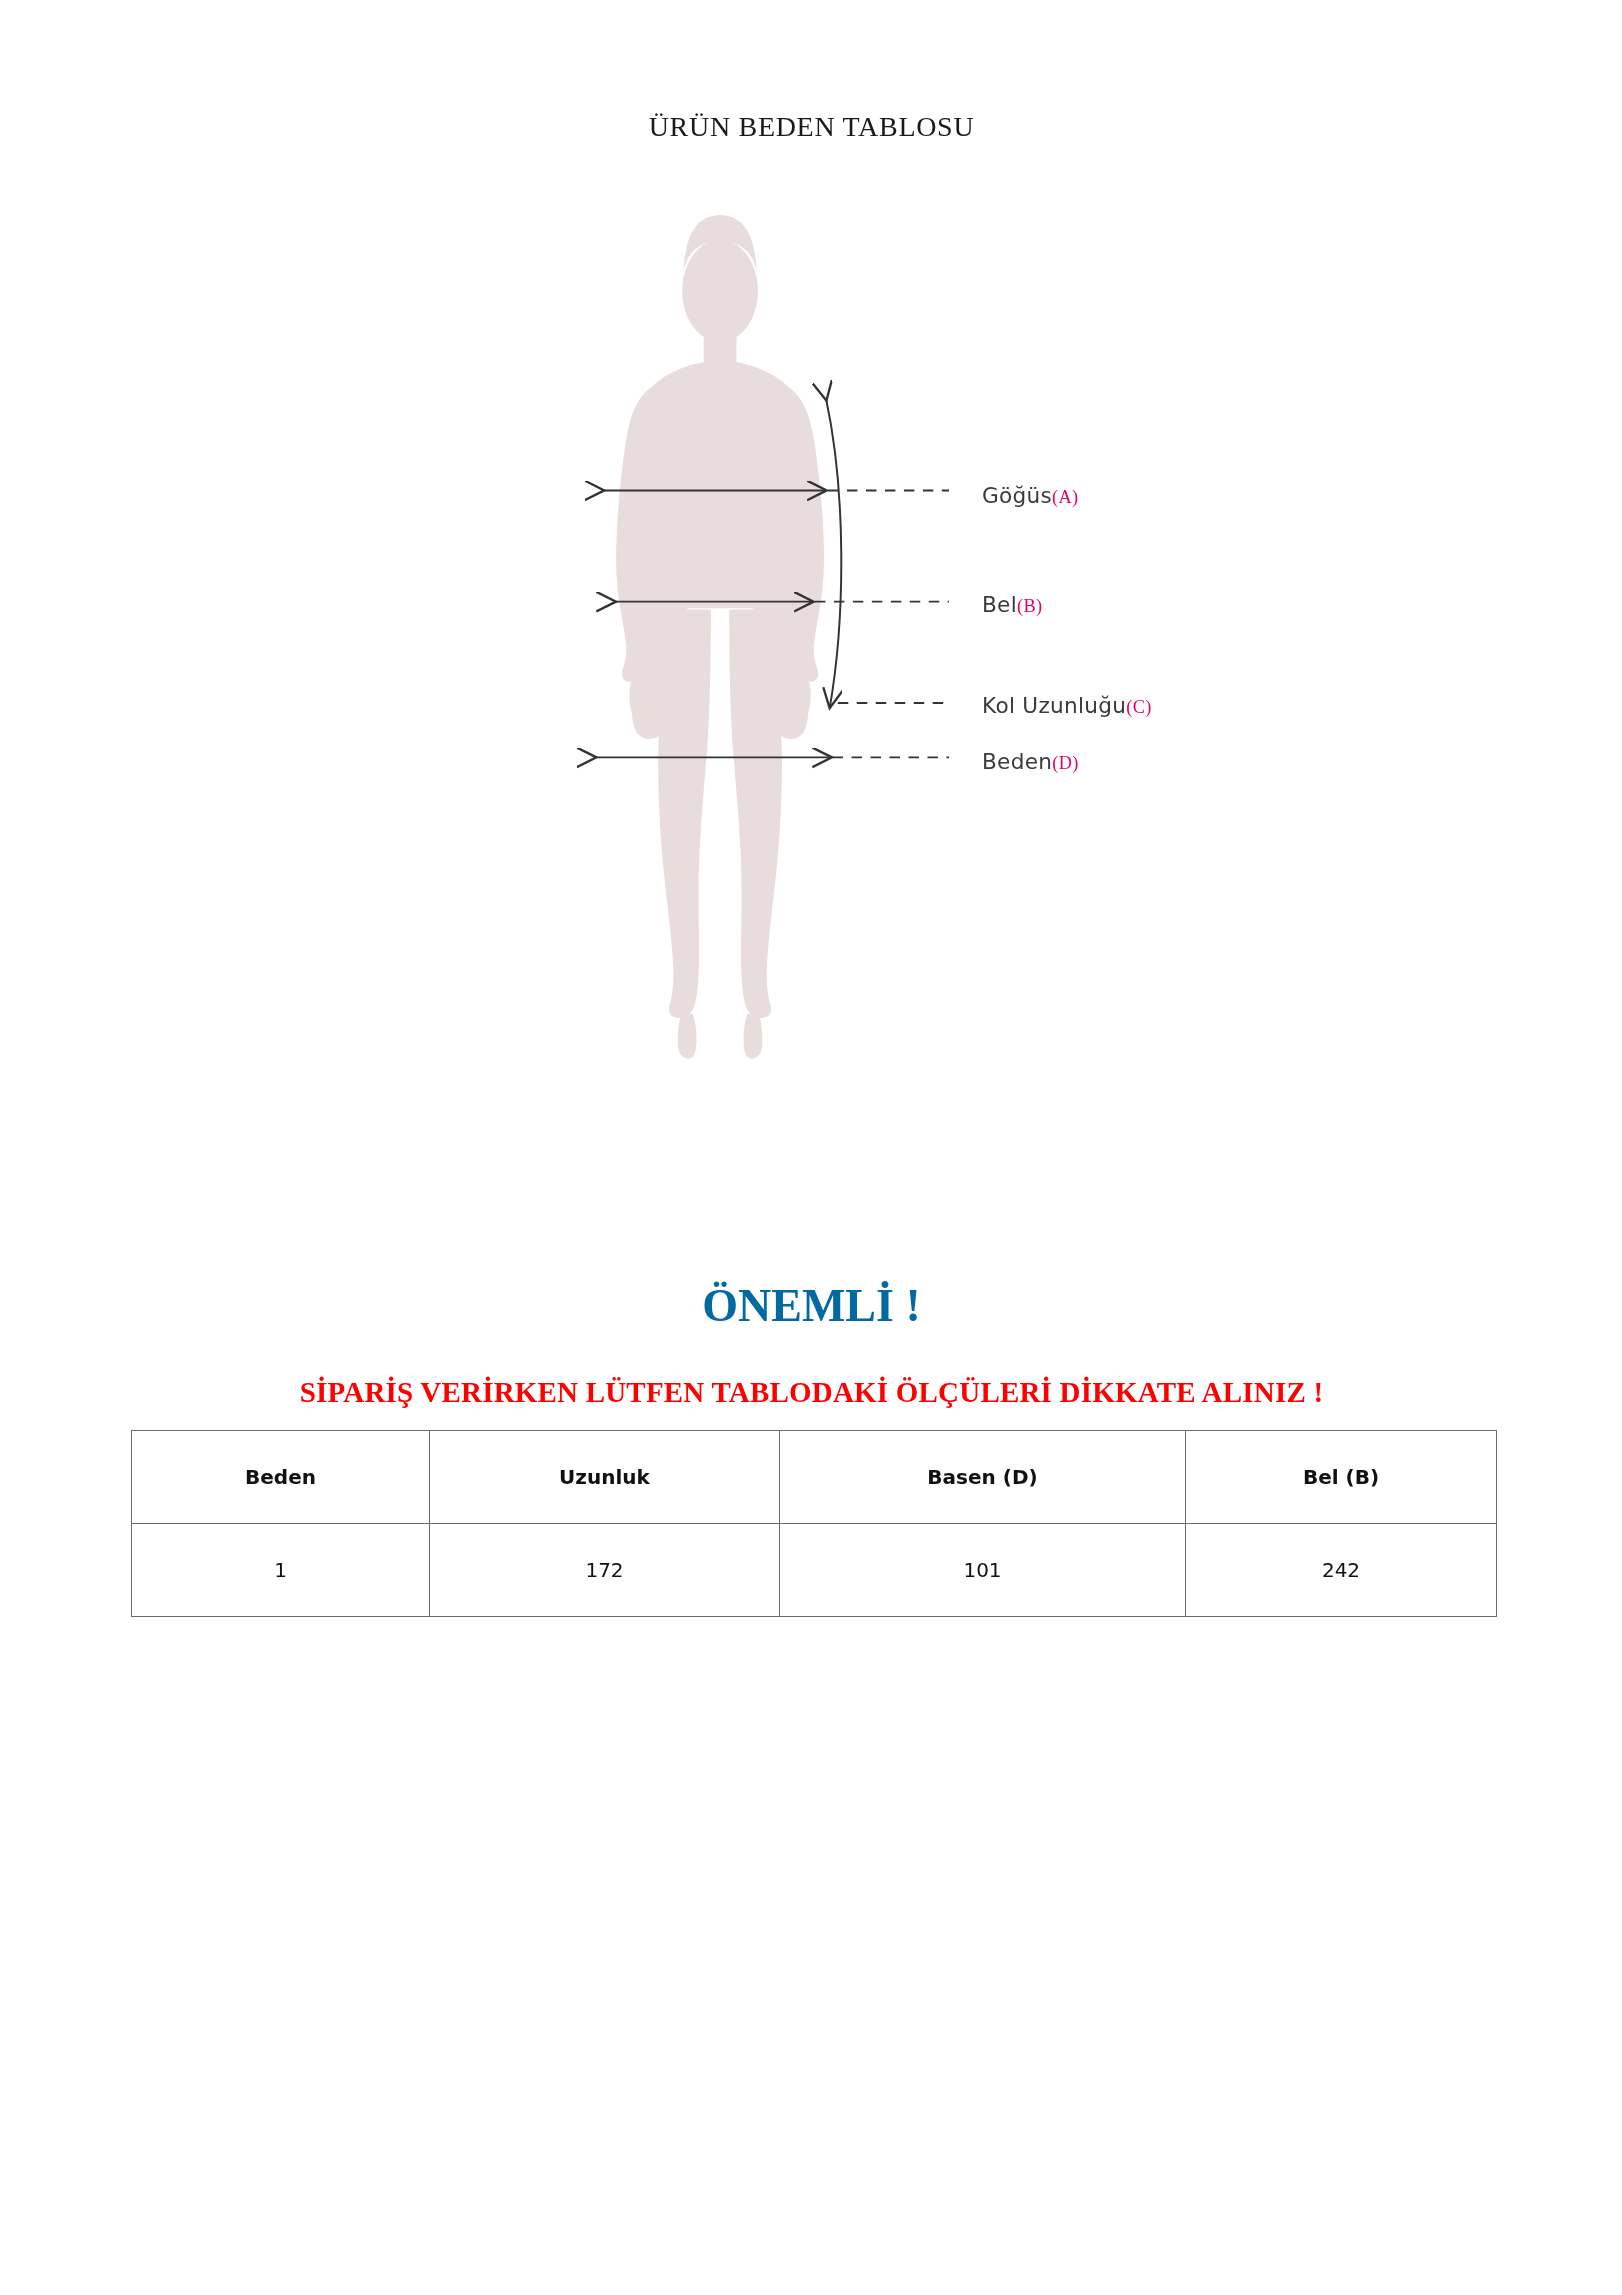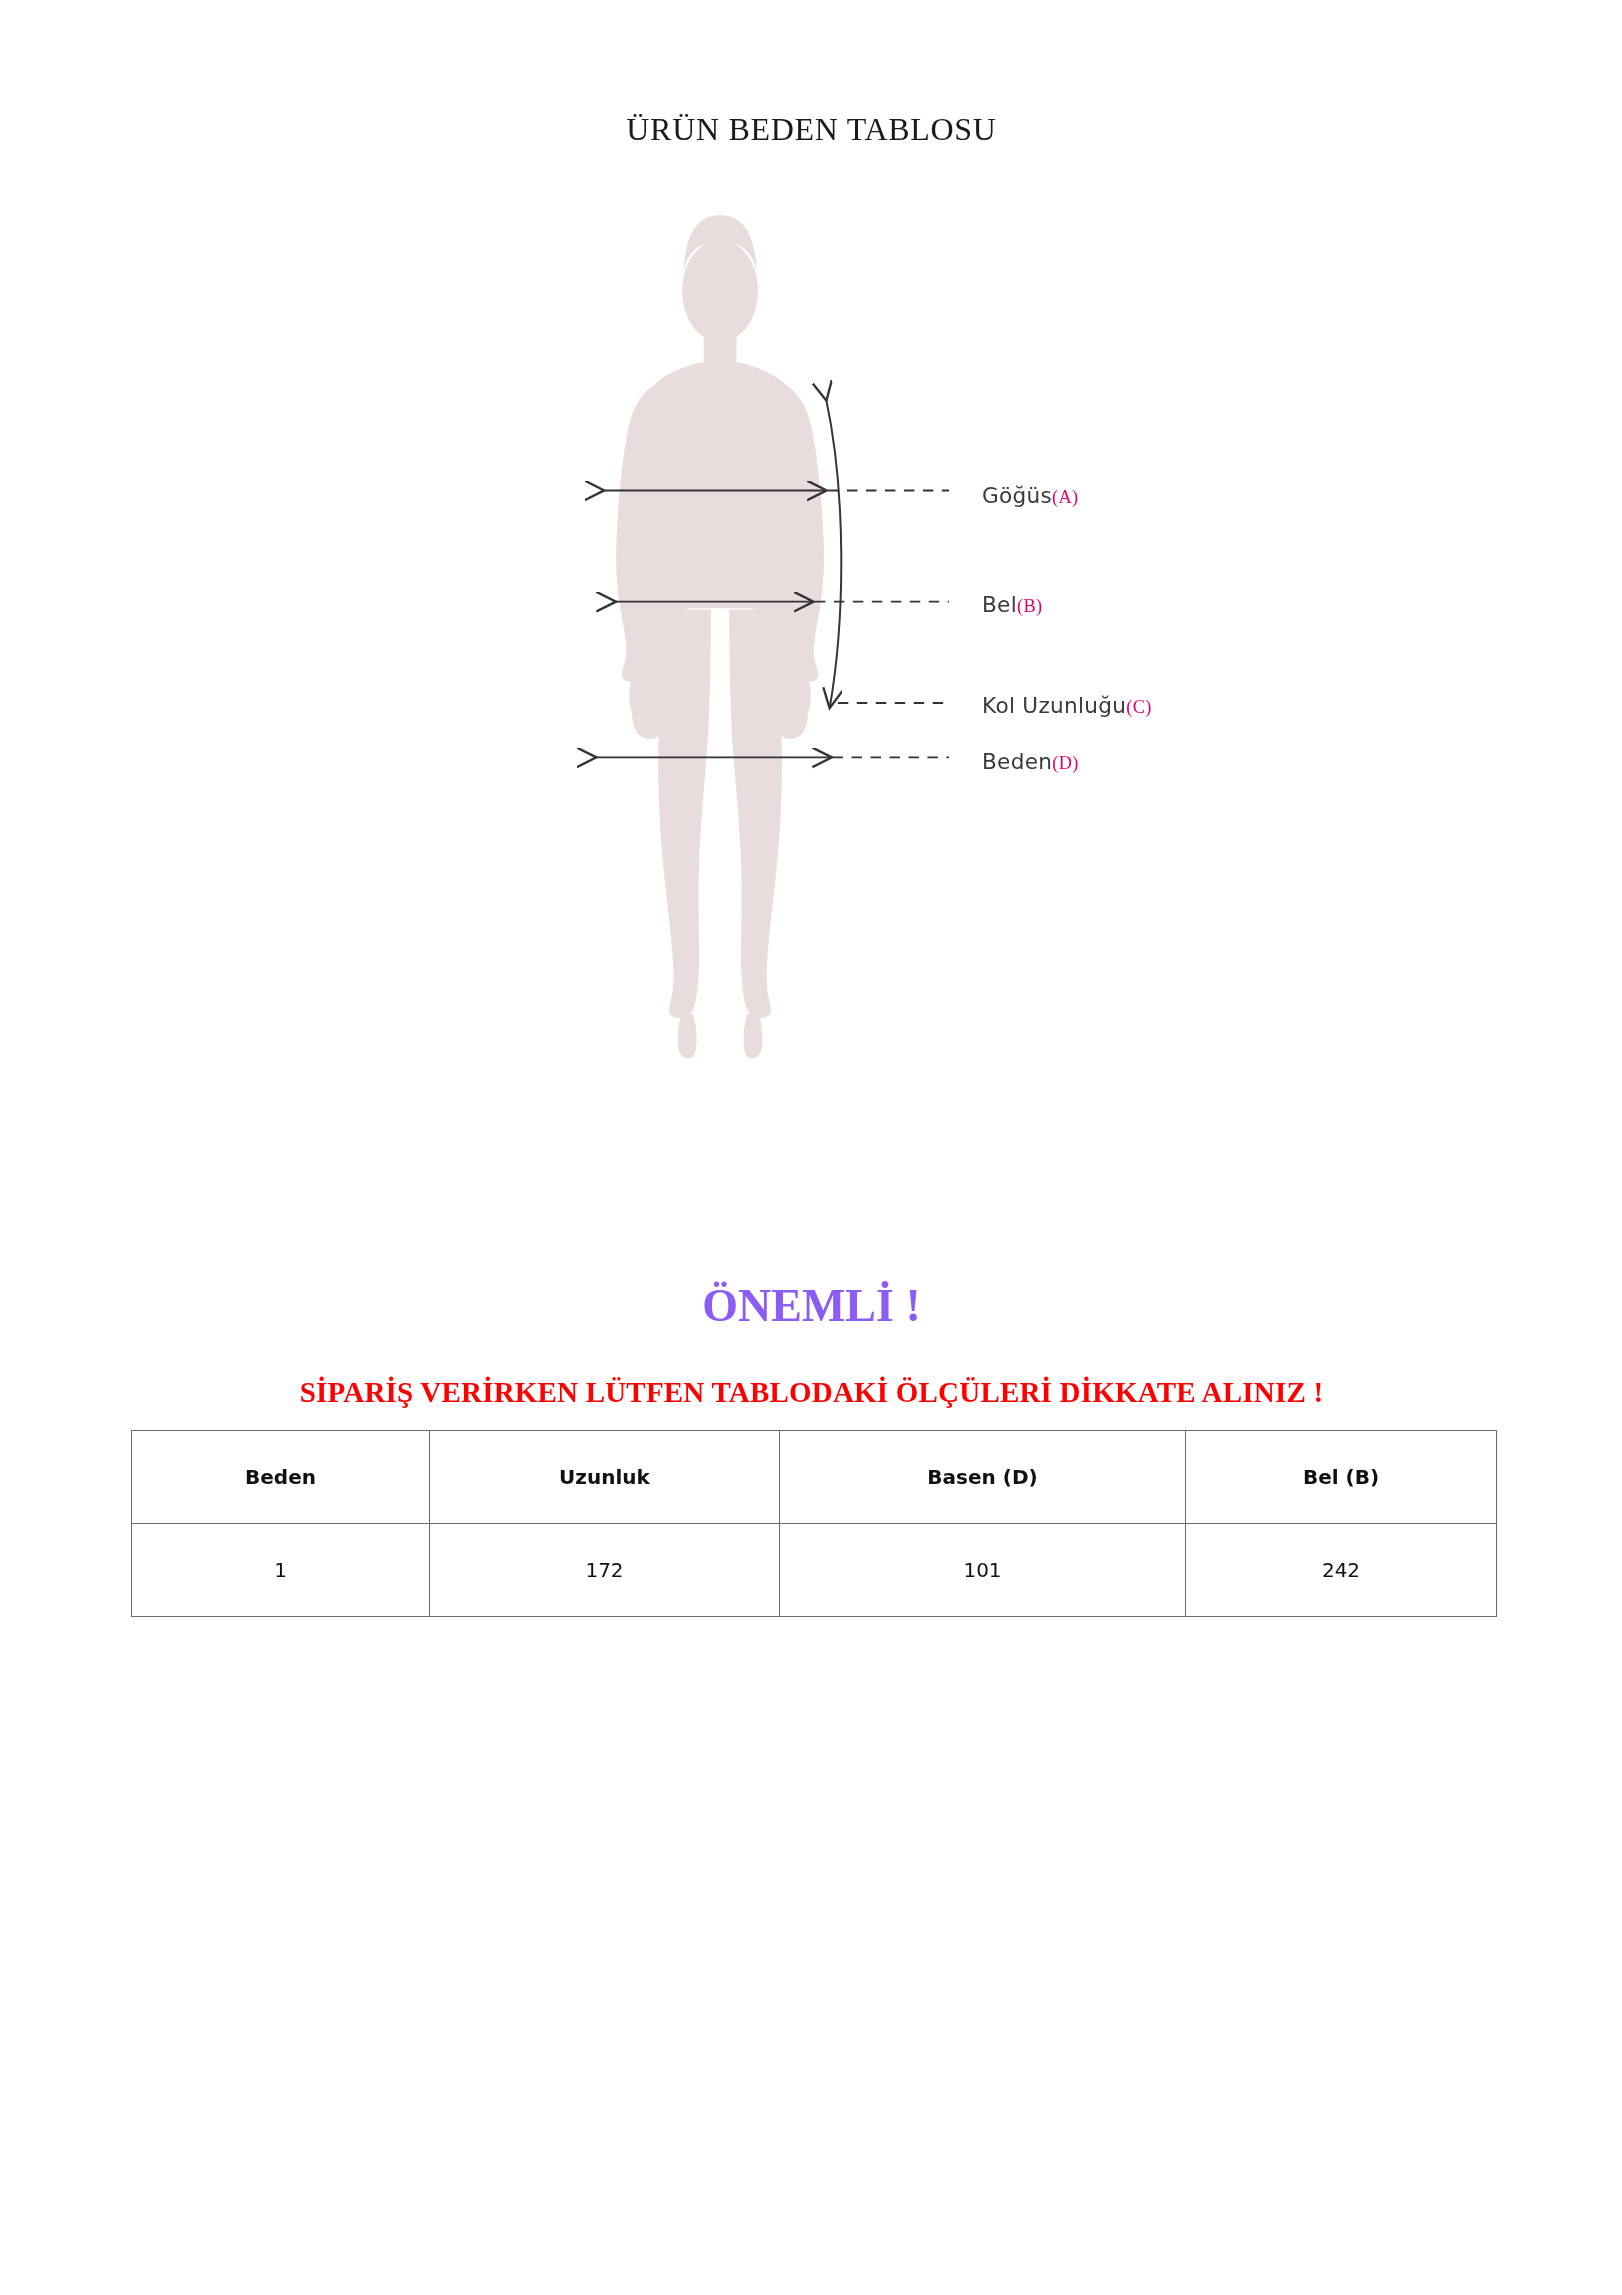--- a/index.html
+++ b/index.html
@@ -30,7 +30,7 @@
     width: 1623px;
     text-align: center;
     font-family: "Liberation Serif", serif;
-    font-size: 32px;
+    font-size: 28px;
     letter-spacing: 0.7px;
     color: #1a1a1a;
   }

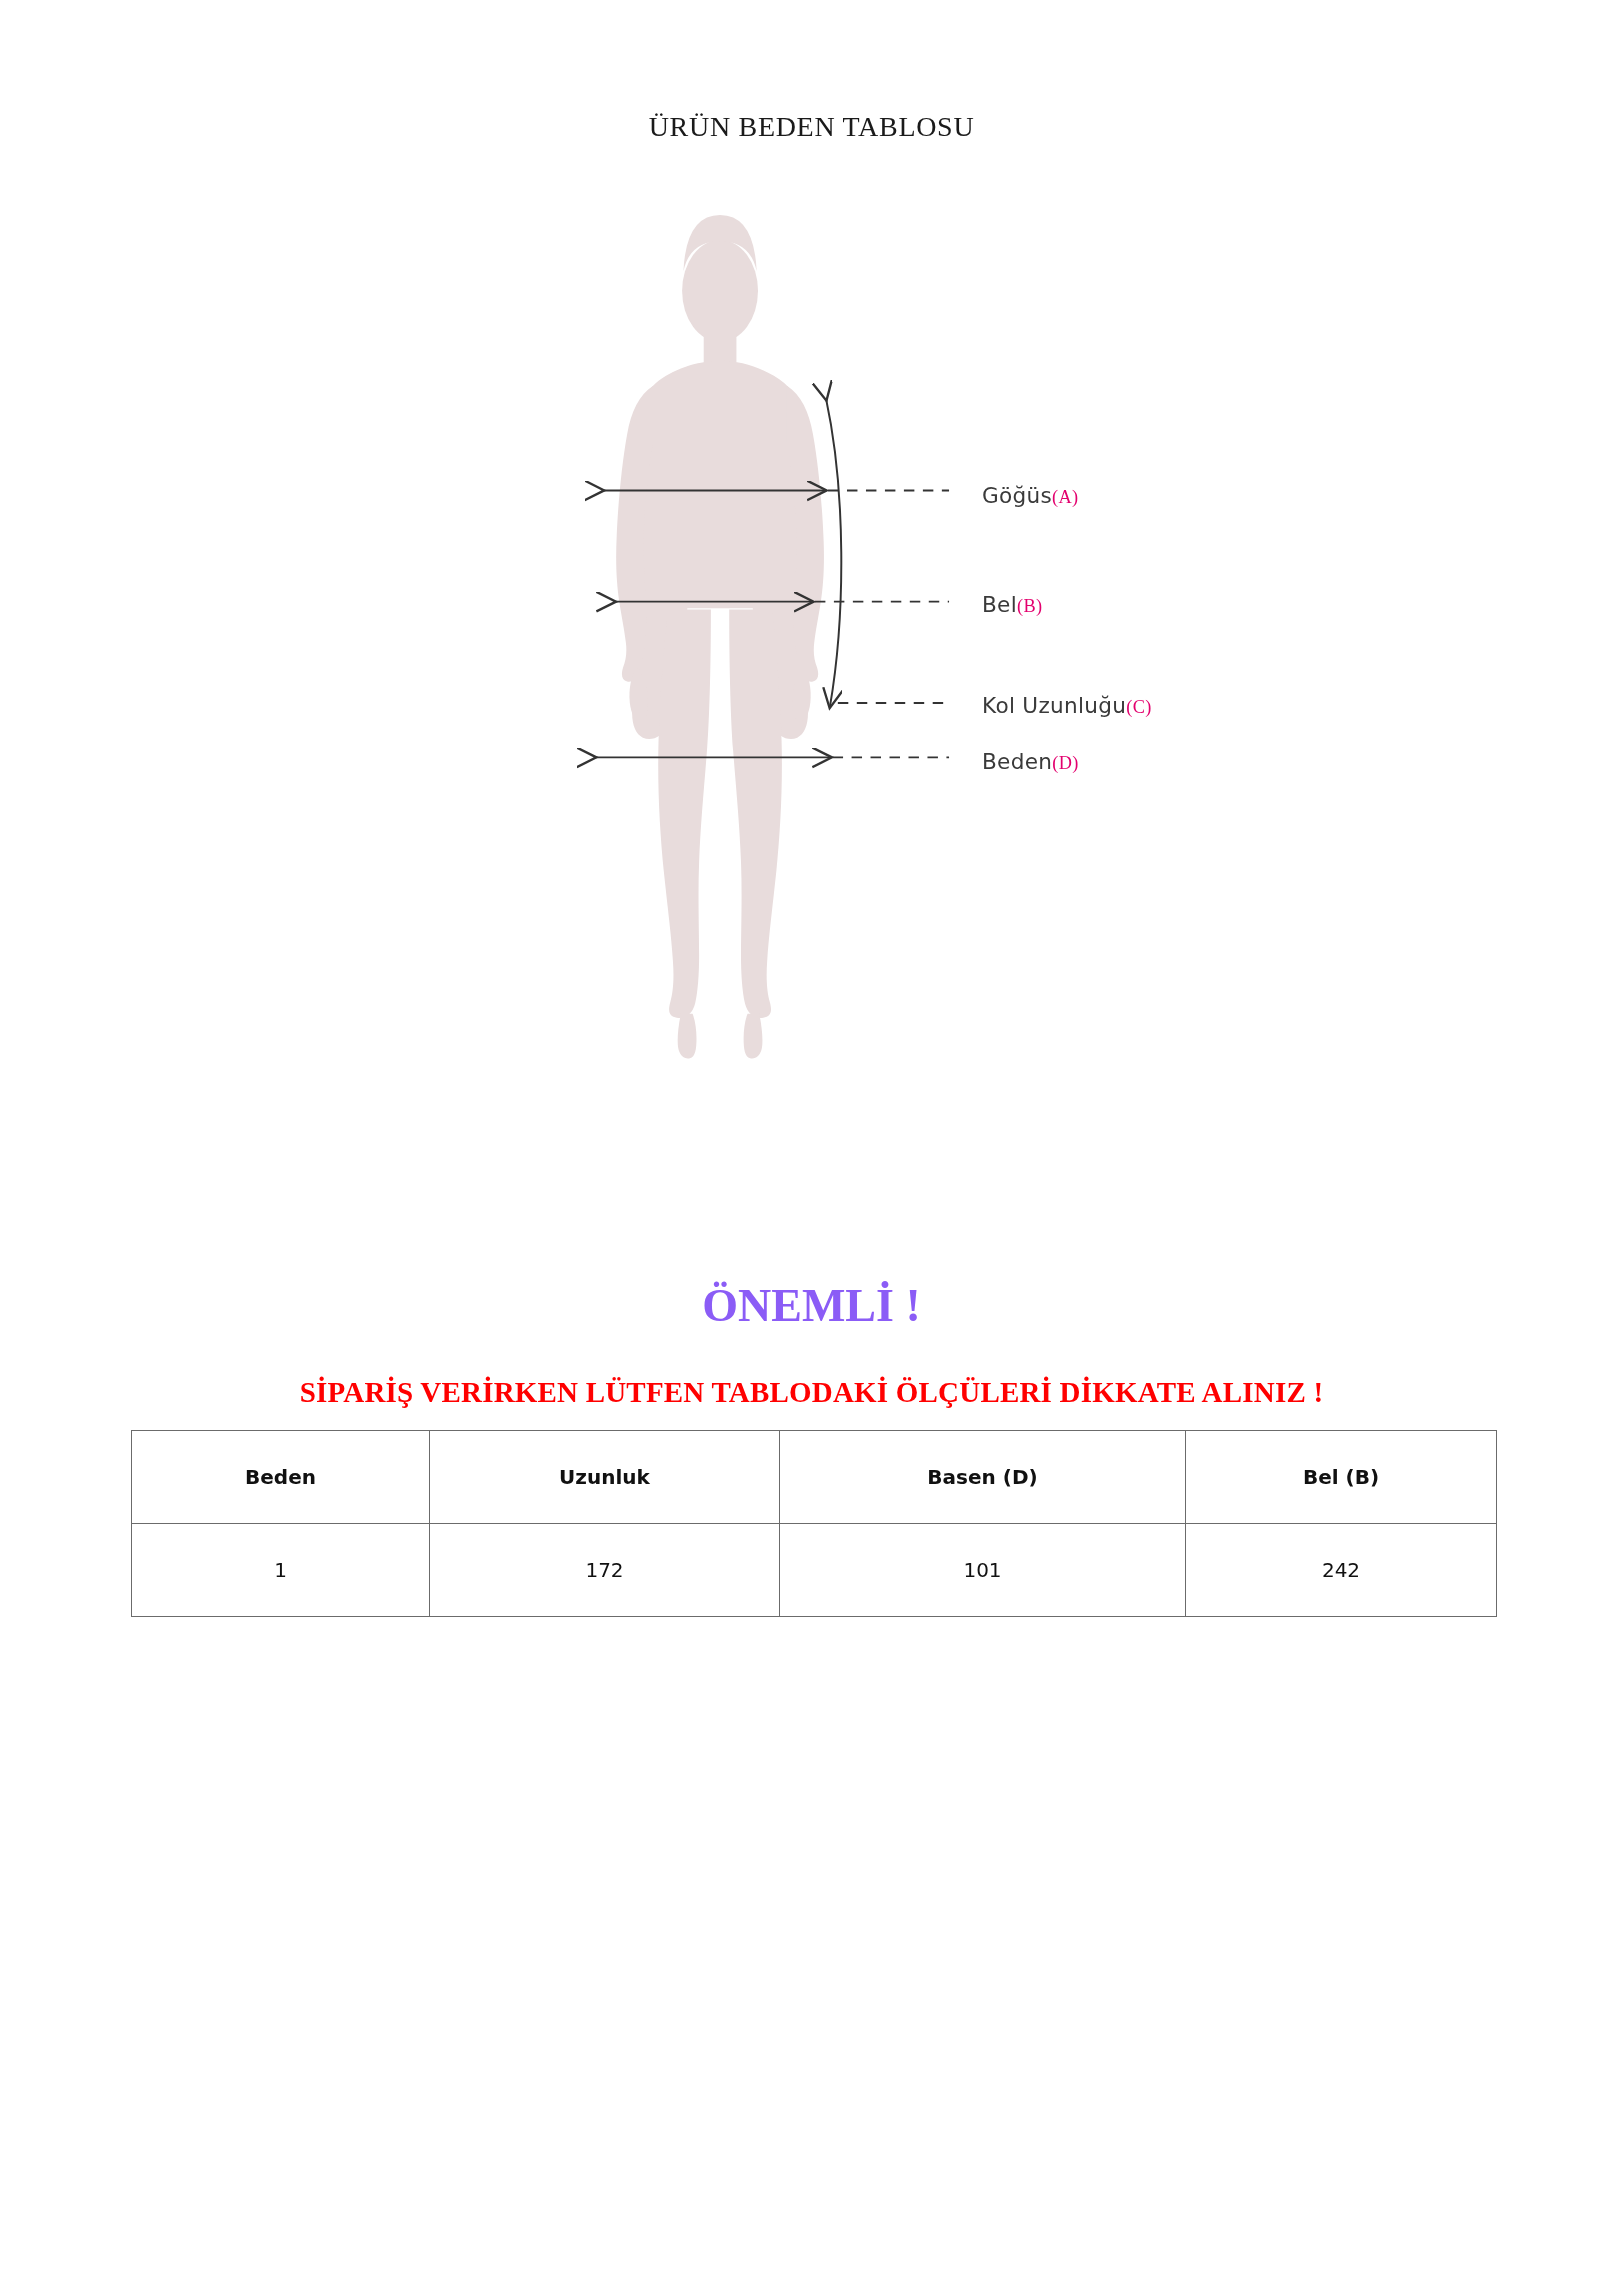--- a/index.html
+++ b/index.html
@@ -79,7 +79,7 @@
     font-family: "Liberation Serif", serif;
     font-weight: bold;
     font-size: 46px;
-    color: #8b5cf6;
+    color: #0369a1;
   }
   .warn-small {
     position: absolute;

